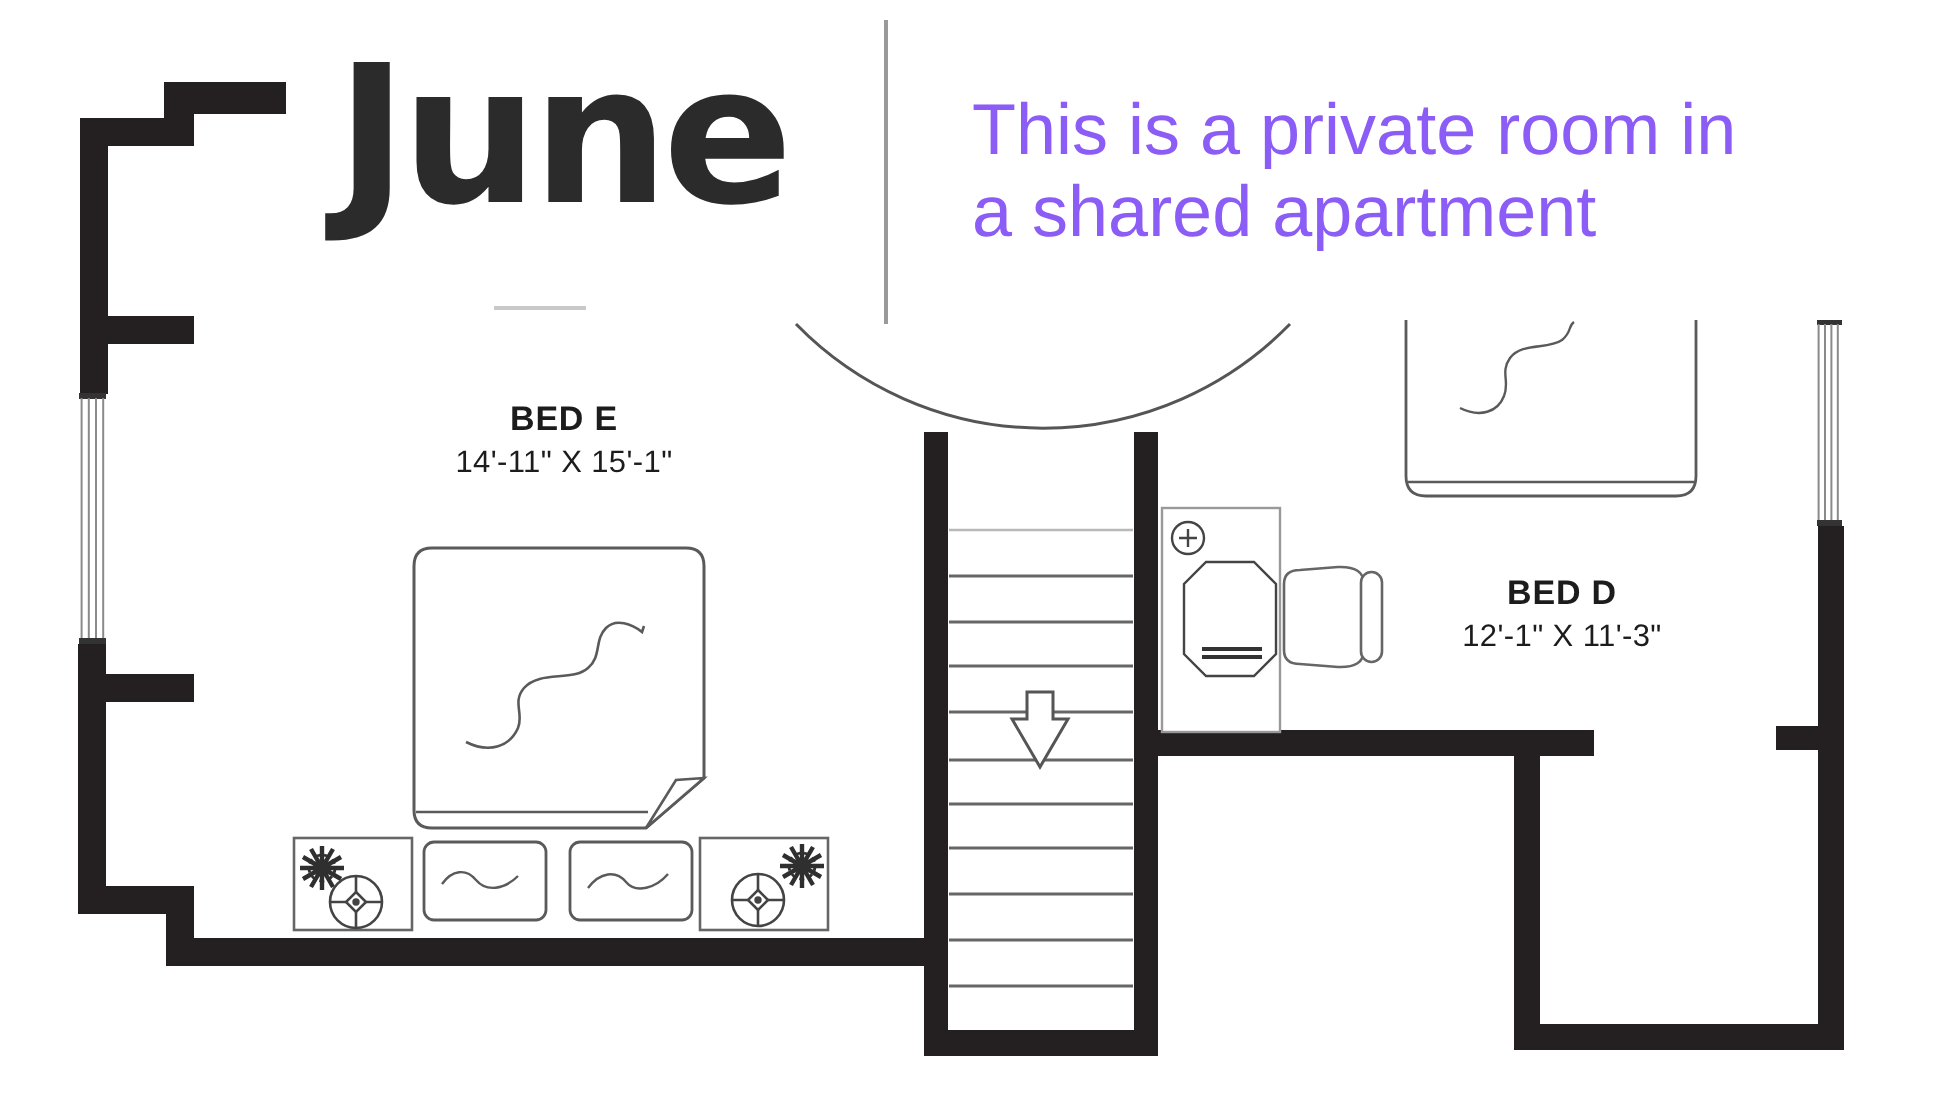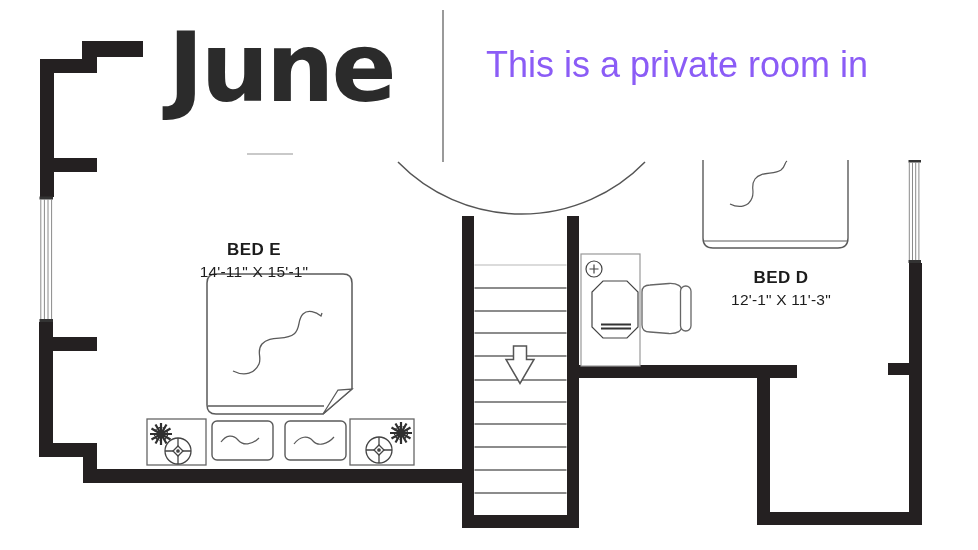--- a/index.html
+++ b/index.html
@@ -26,6 +26,7 @@
   <div class="divider"></div>
   <div class="tagline">
     <div>This is a private room in</div>
+    <div>a shared apartment</div>
   </div>
 
   <svg class="plan-svg" width="978" height="550" viewBox="0 0 978 550">

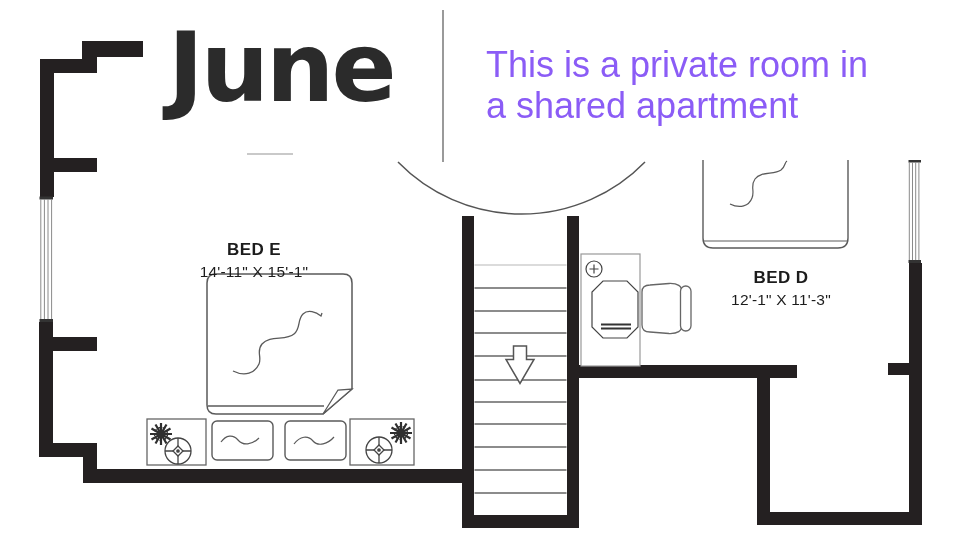--- a/index.html
+++ b/index.html
@@ -14,7 +14,7 @@
   .room-label{position:absolute;text-align:center;color:#1c1c1c;}
   .room-label .rl-name{font-size:17px;font-weight:bold;letter-spacing:.4px;}
   .room-label .rl-dims{font-size:15.5px;margin-top:3px;letter-spacing:.2px;}
-  #label-bed-e{left:164px;top:200px;width:180px;margin-top:40px;}
+  #label-bed-e{left:192px;top:200px;width:180px;}
   #label-bed-d{left:697px;top:268px;width:168px;}
 </style>
 </head>

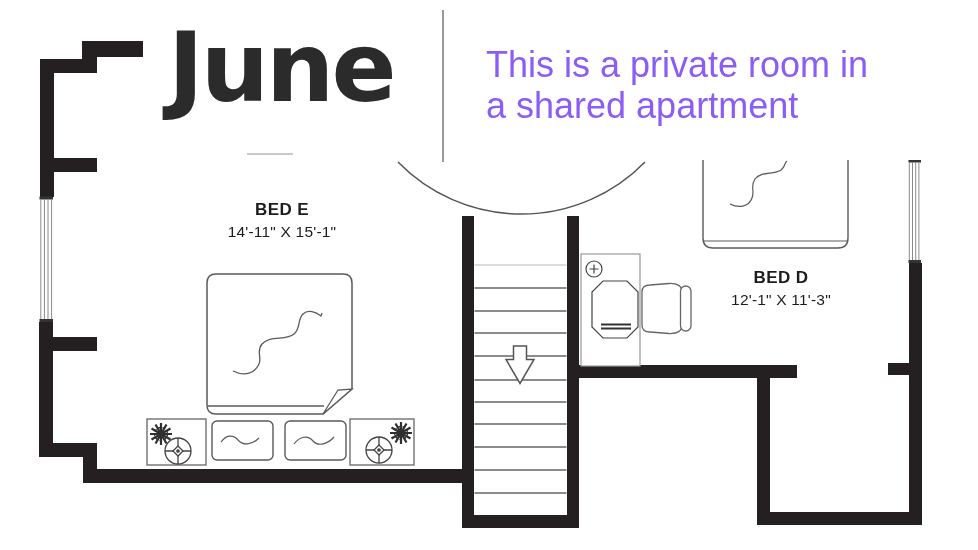--- a/index.html
+++ b/index.html
@@ -15,7 +15,7 @@
   .room-label .rl-name{font-size:17px;font-weight:bold;letter-spacing:.4px;}
   .room-label .rl-dims{font-size:15.5px;margin-top:3px;letter-spacing:.2px;}
   #label-bed-e{left:192px;top:200px;width:180px;}
-  #label-bed-d{left:697px;top:268px;width:168px;}
+  #label-bed-d{left:697px;top:287px;width:168px;}
 </style>
 </head>
 <body>

